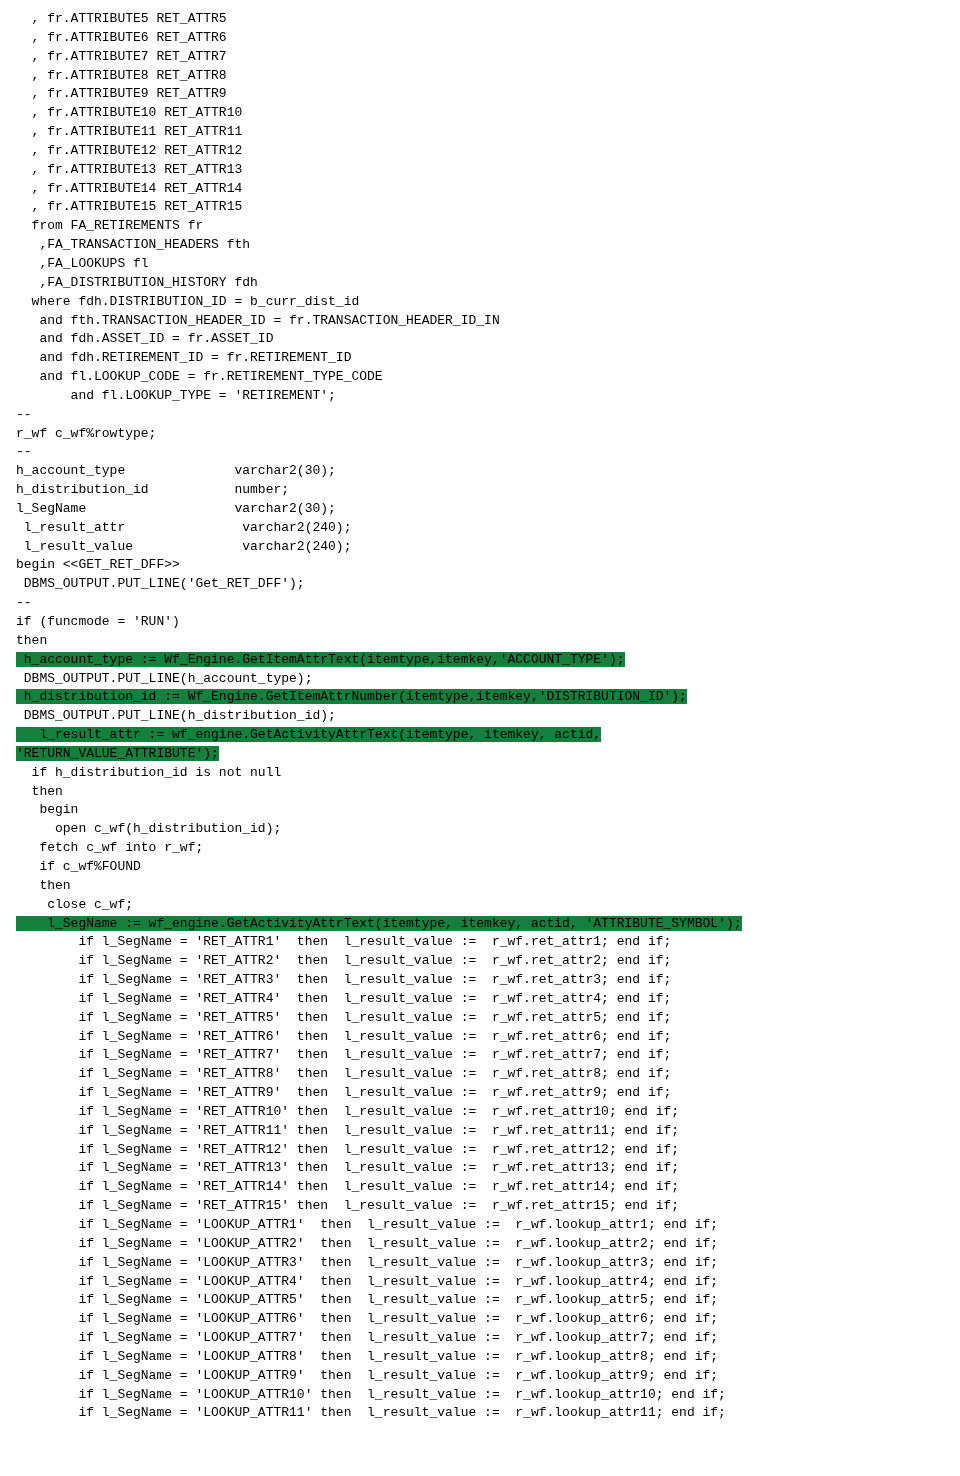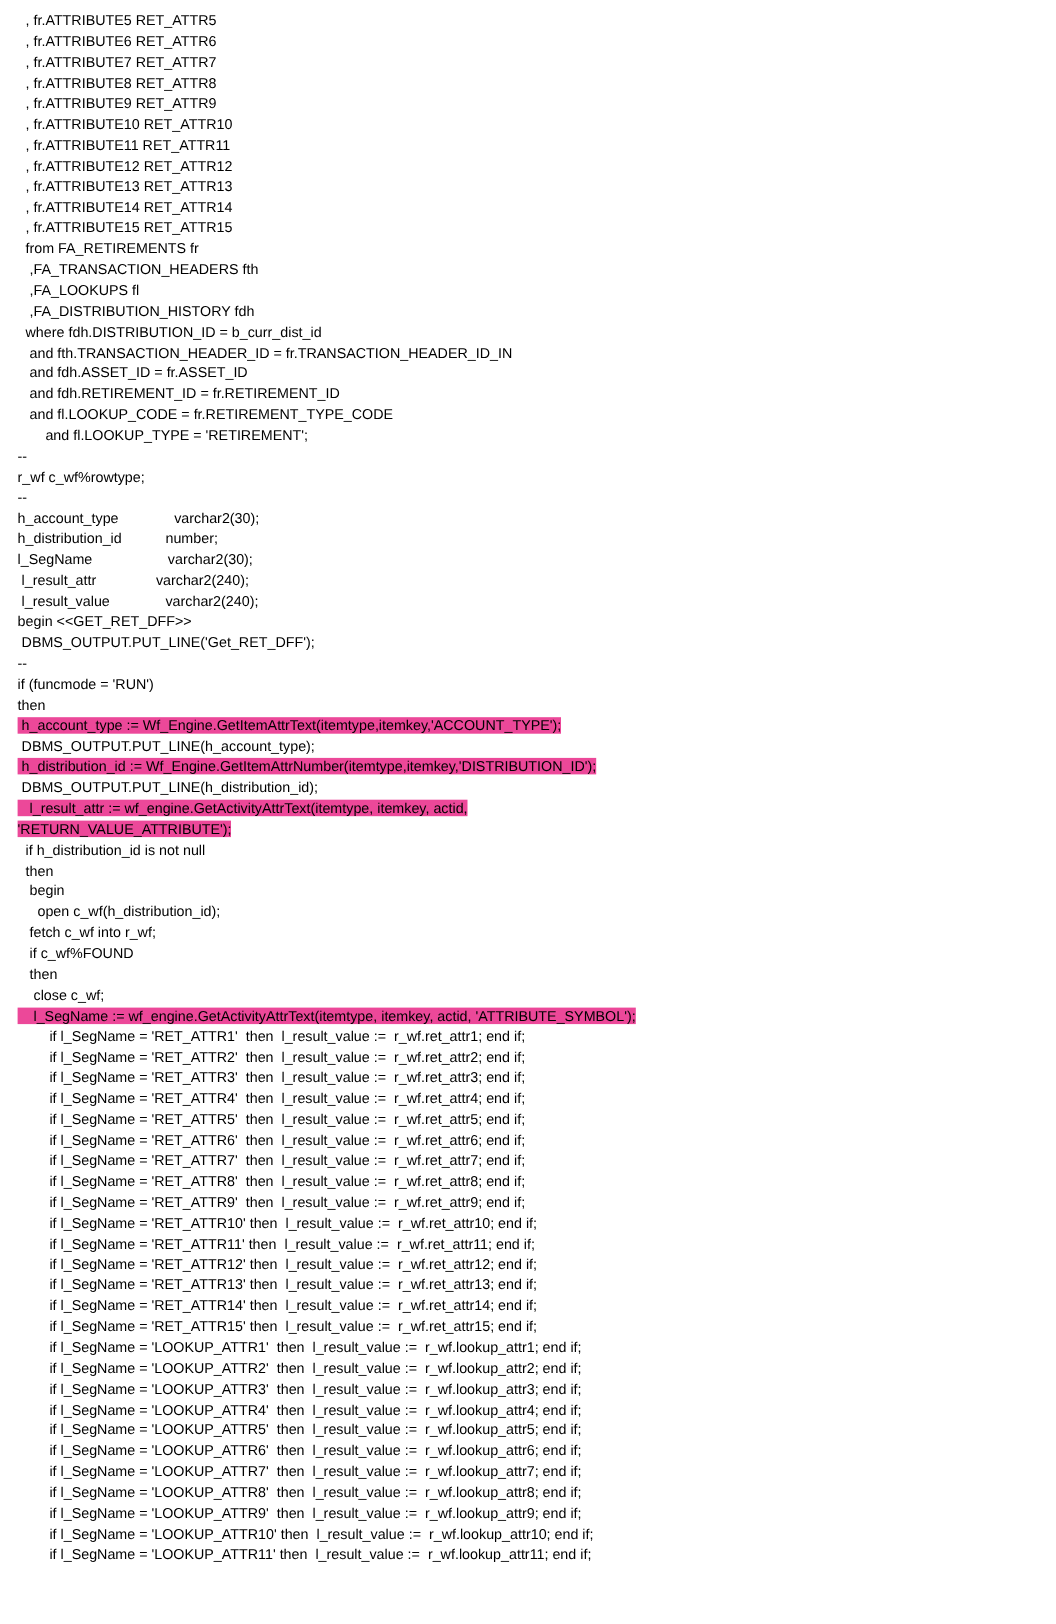--- a/index.html
+++ b/index.html
@@ -17,7 +17,7 @@
     }
     .code-block {
       white-space: pre;
-      font-family: Liberation Sans, sans-serif;
+      font-family: Liberation Mono, monospace;
       font-size: 13px;
       line-height: 1.45;
     }

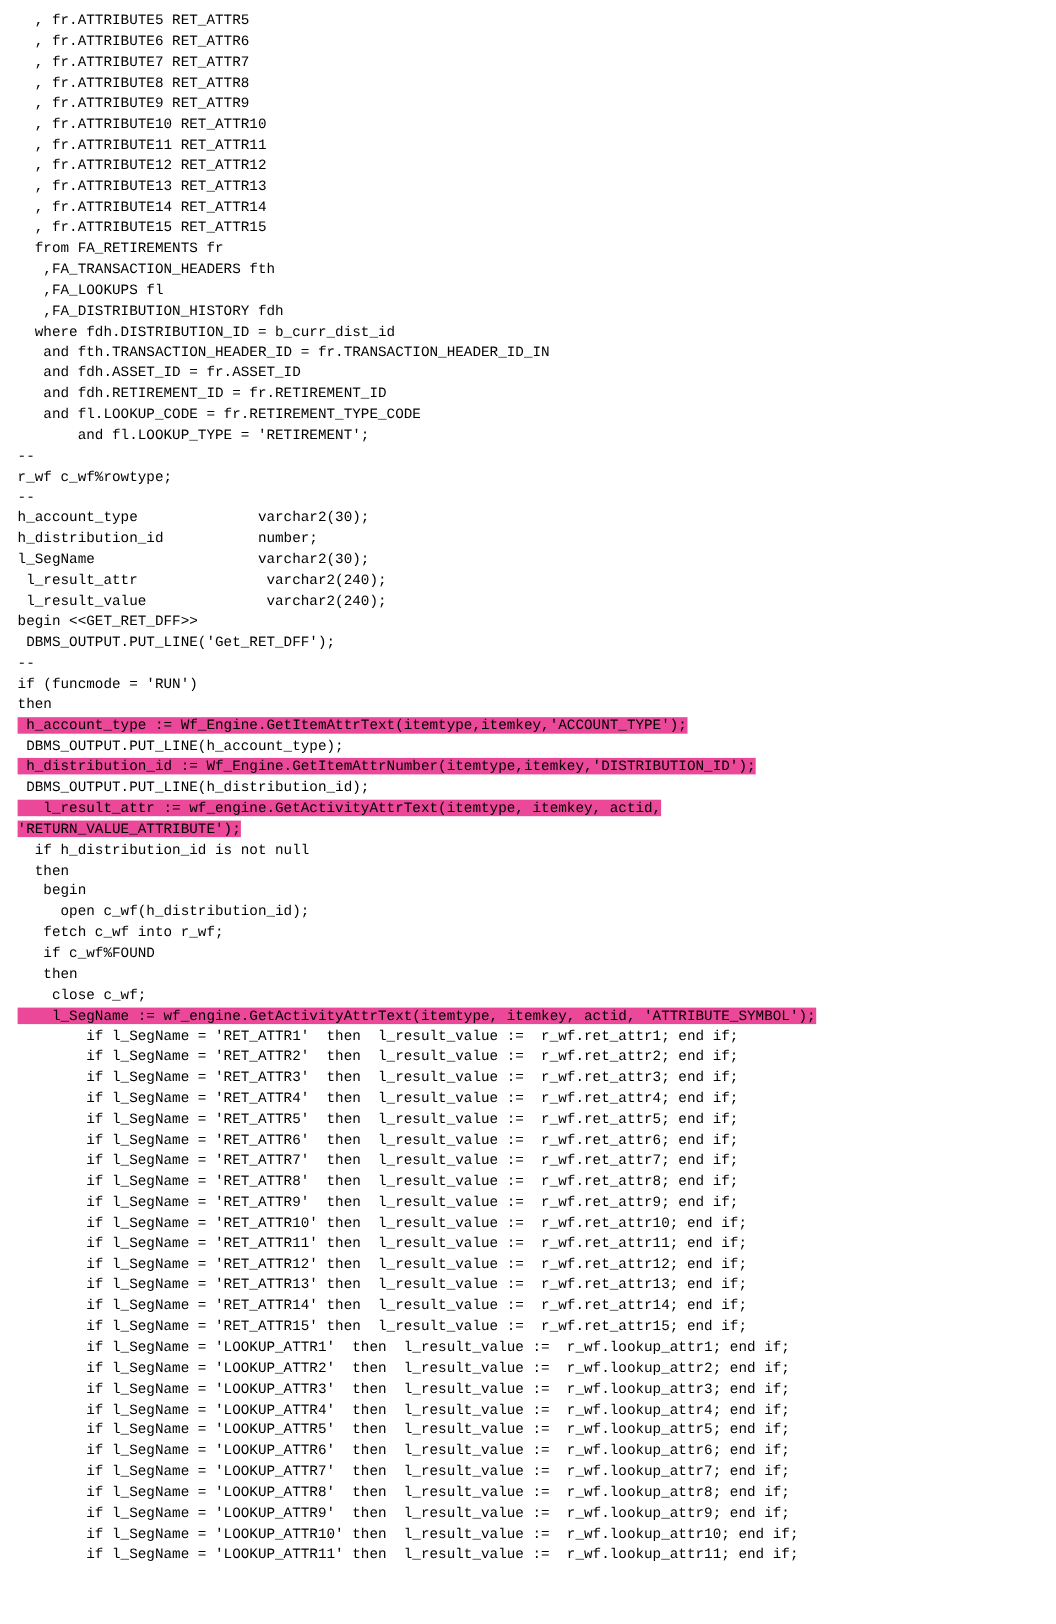--- a/index.html
+++ b/index.html
@@ -22,7 +22,7 @@
       line-height: 1.45;
     }
     .highlight-yellow {
-      background-color: #ec4899;
+      background-color: #15803d;
     }
     .normal-line {
       display: block;

